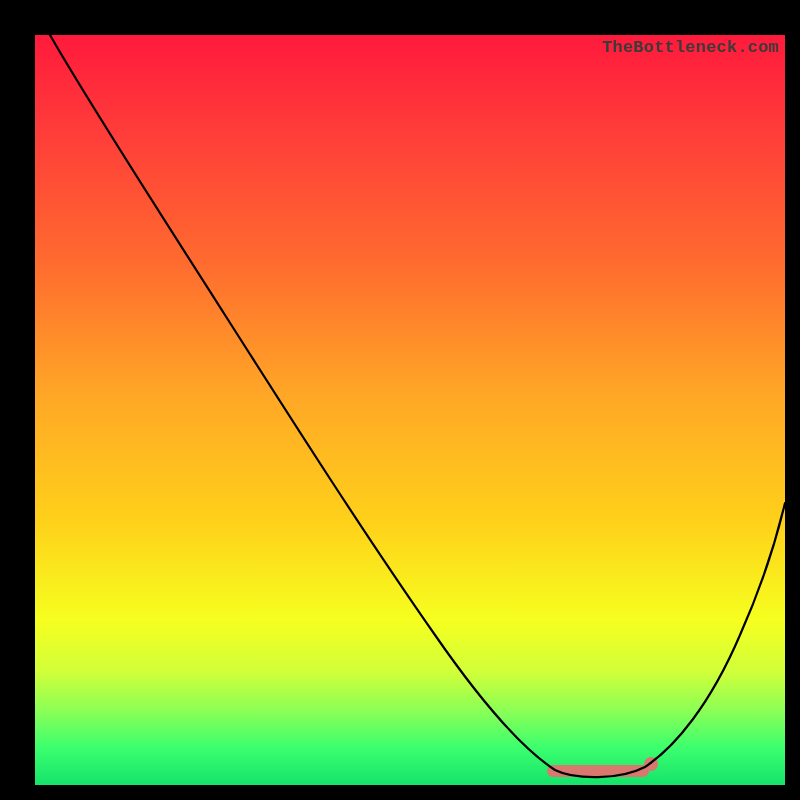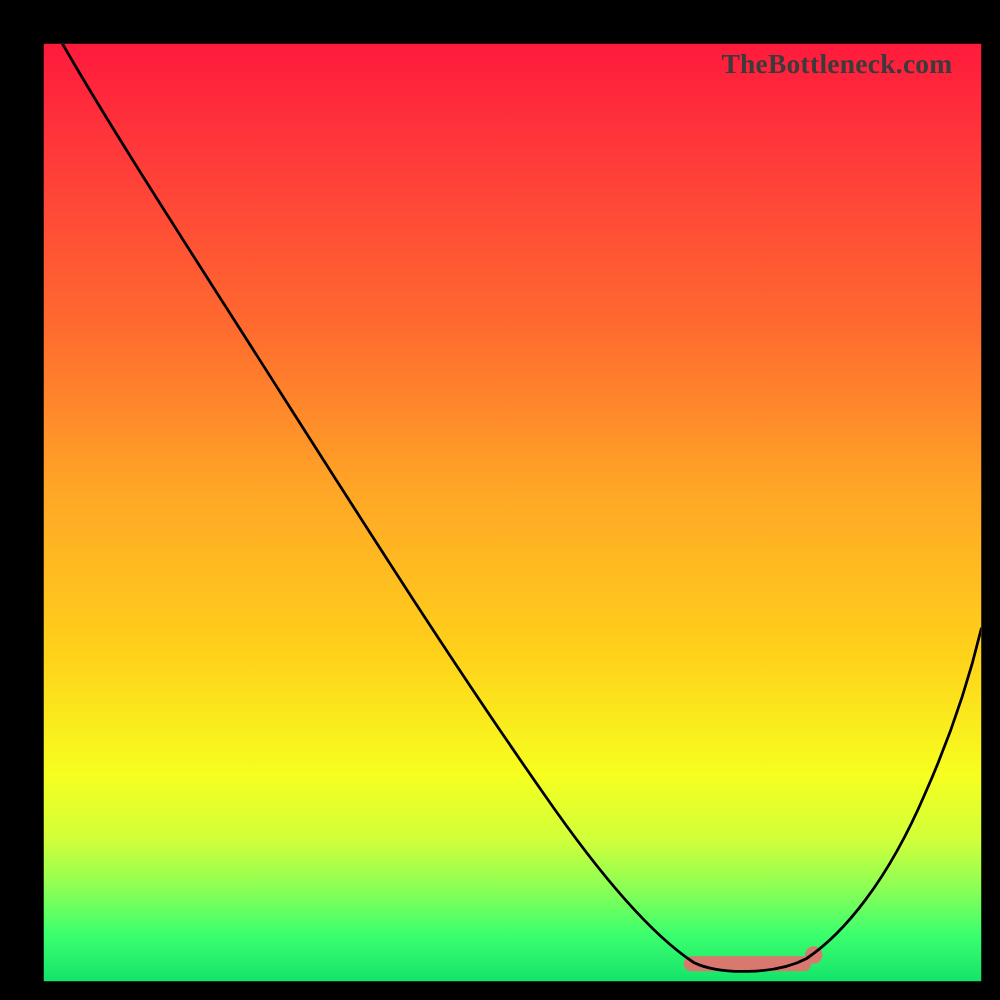--- a/index.html
+++ b/index.html
@@ -40,9 +40,9 @@
   .watermark {
     position: absolute;
     top: 3px;
-    right: 23px;
-    font-family: Liberation Serif, serif;
-    font-size: 22px;
+    right: 6px;
+    font-family: Liberation Mono, monospace;
+    font-size: 17px;
     font-weight: 600;
     color: #3b3b3b;
     letter-spacing: 0.2px;

